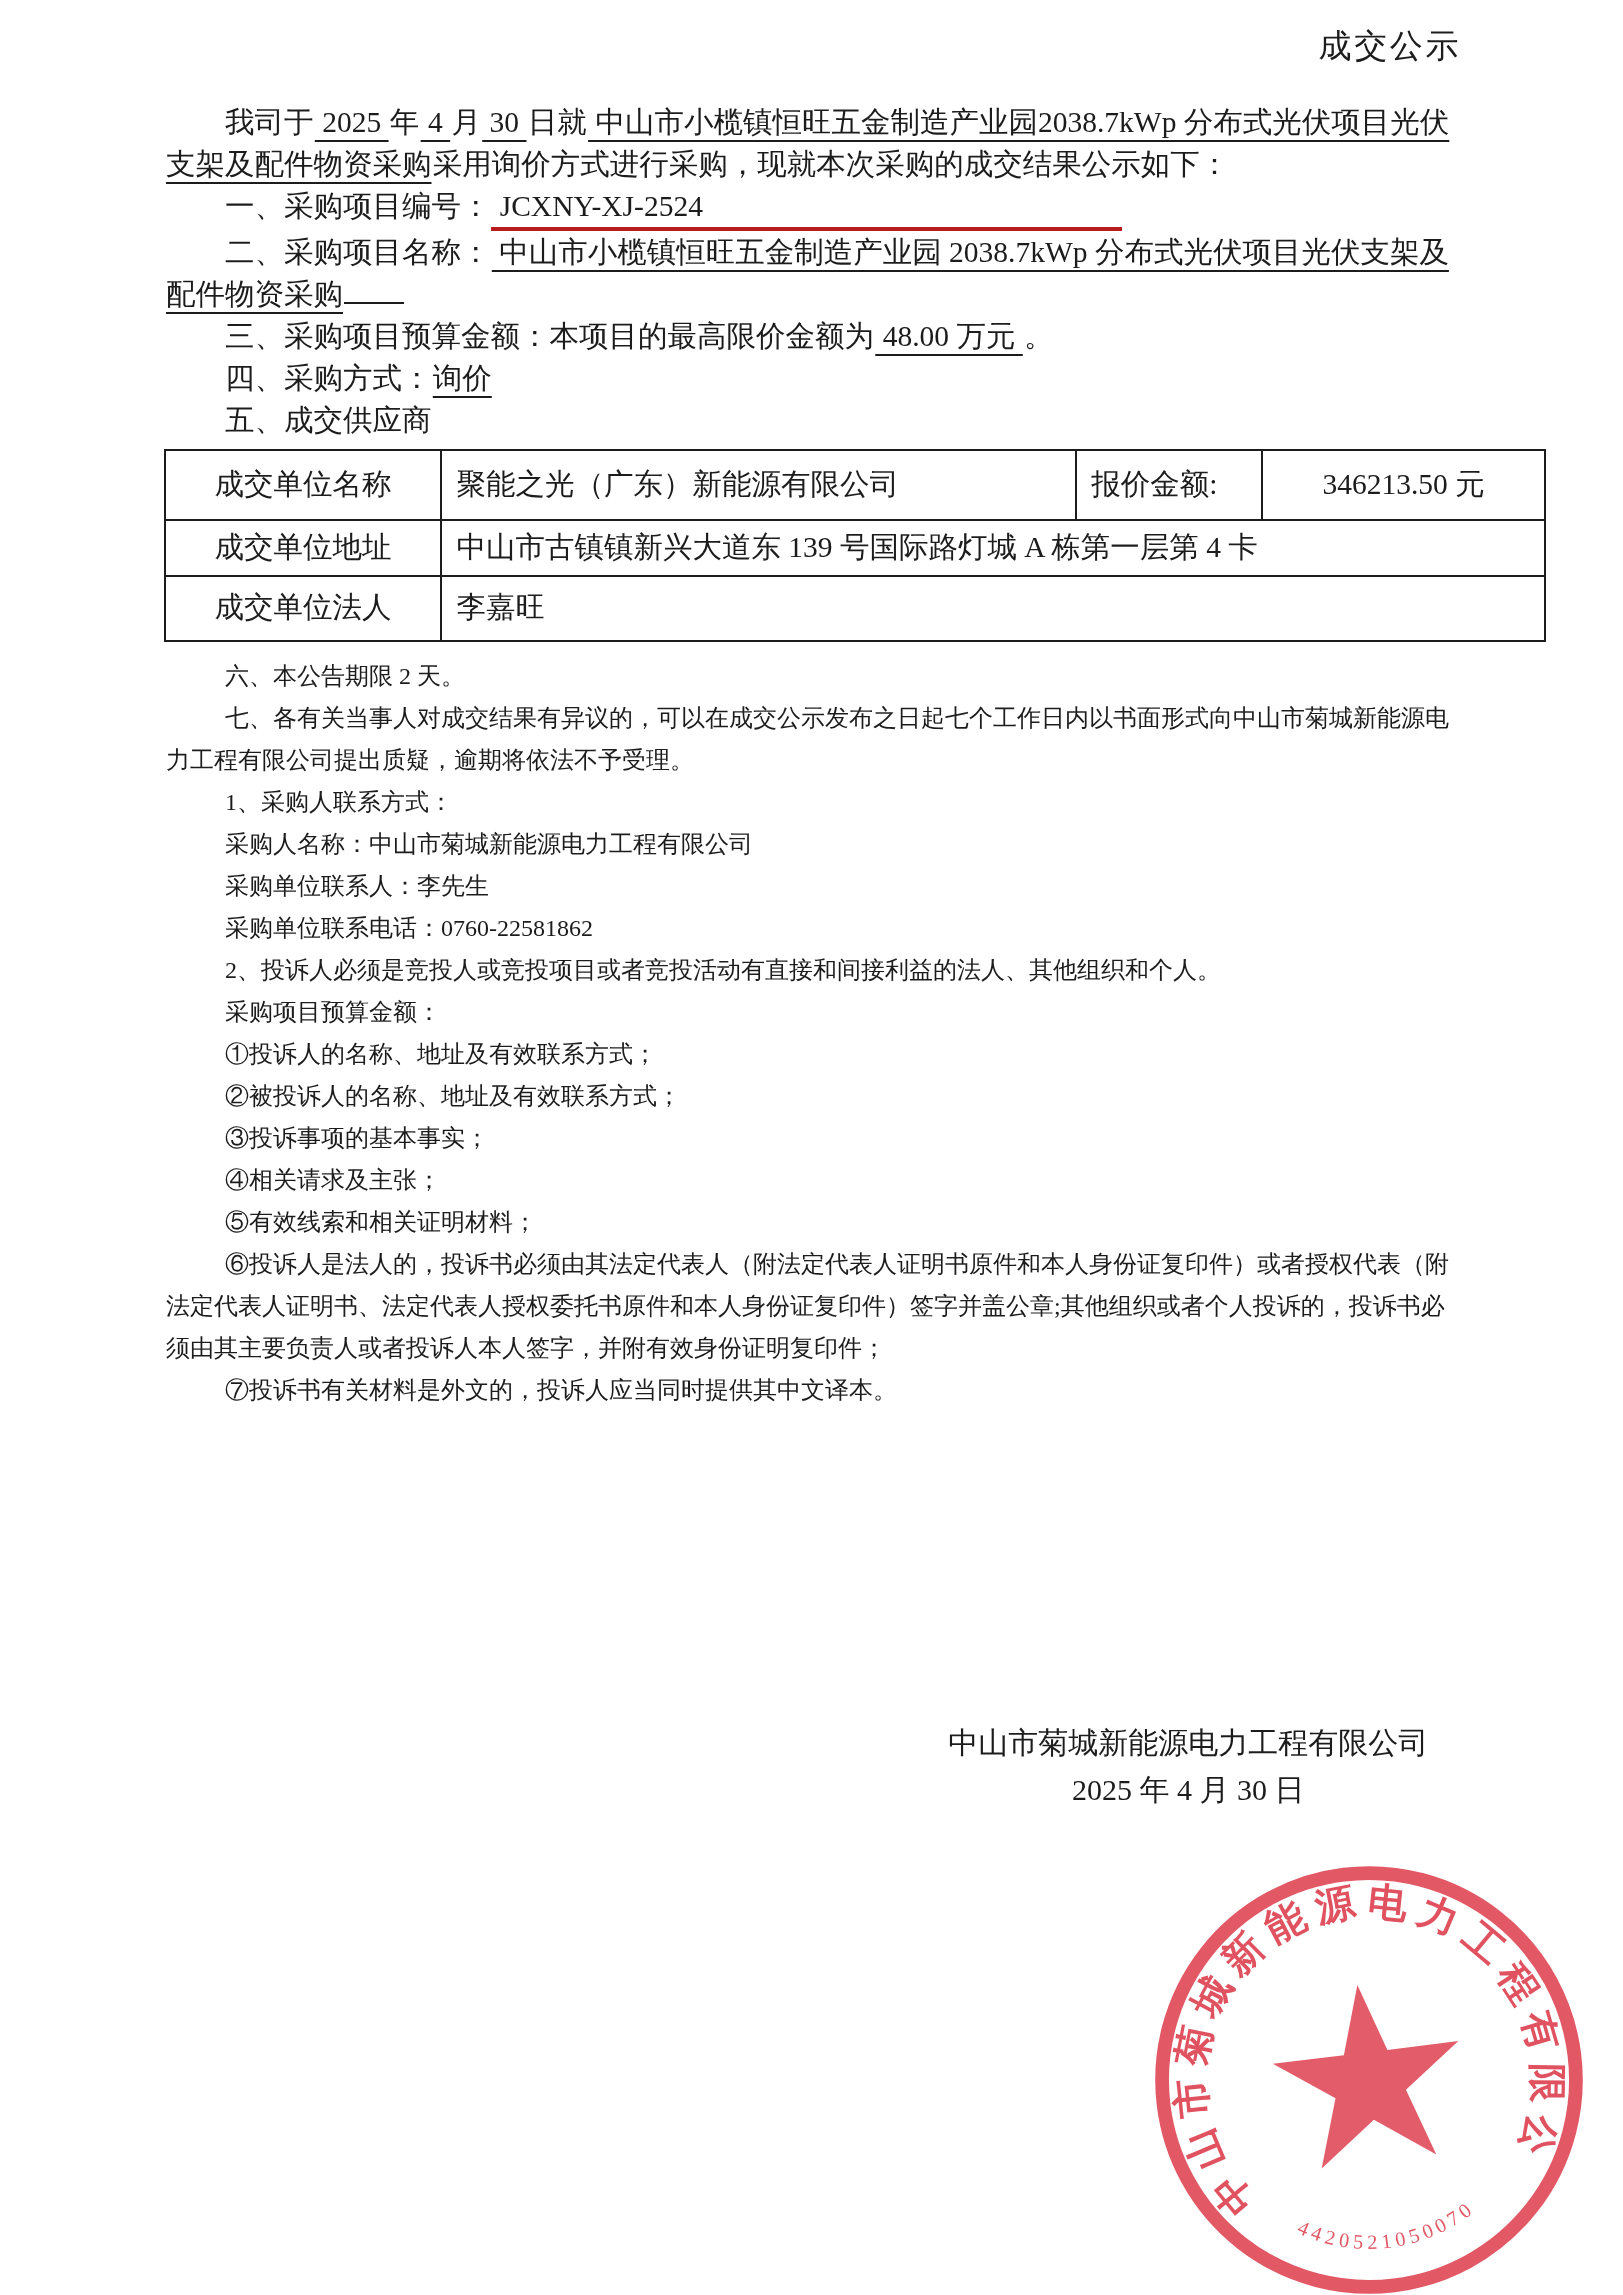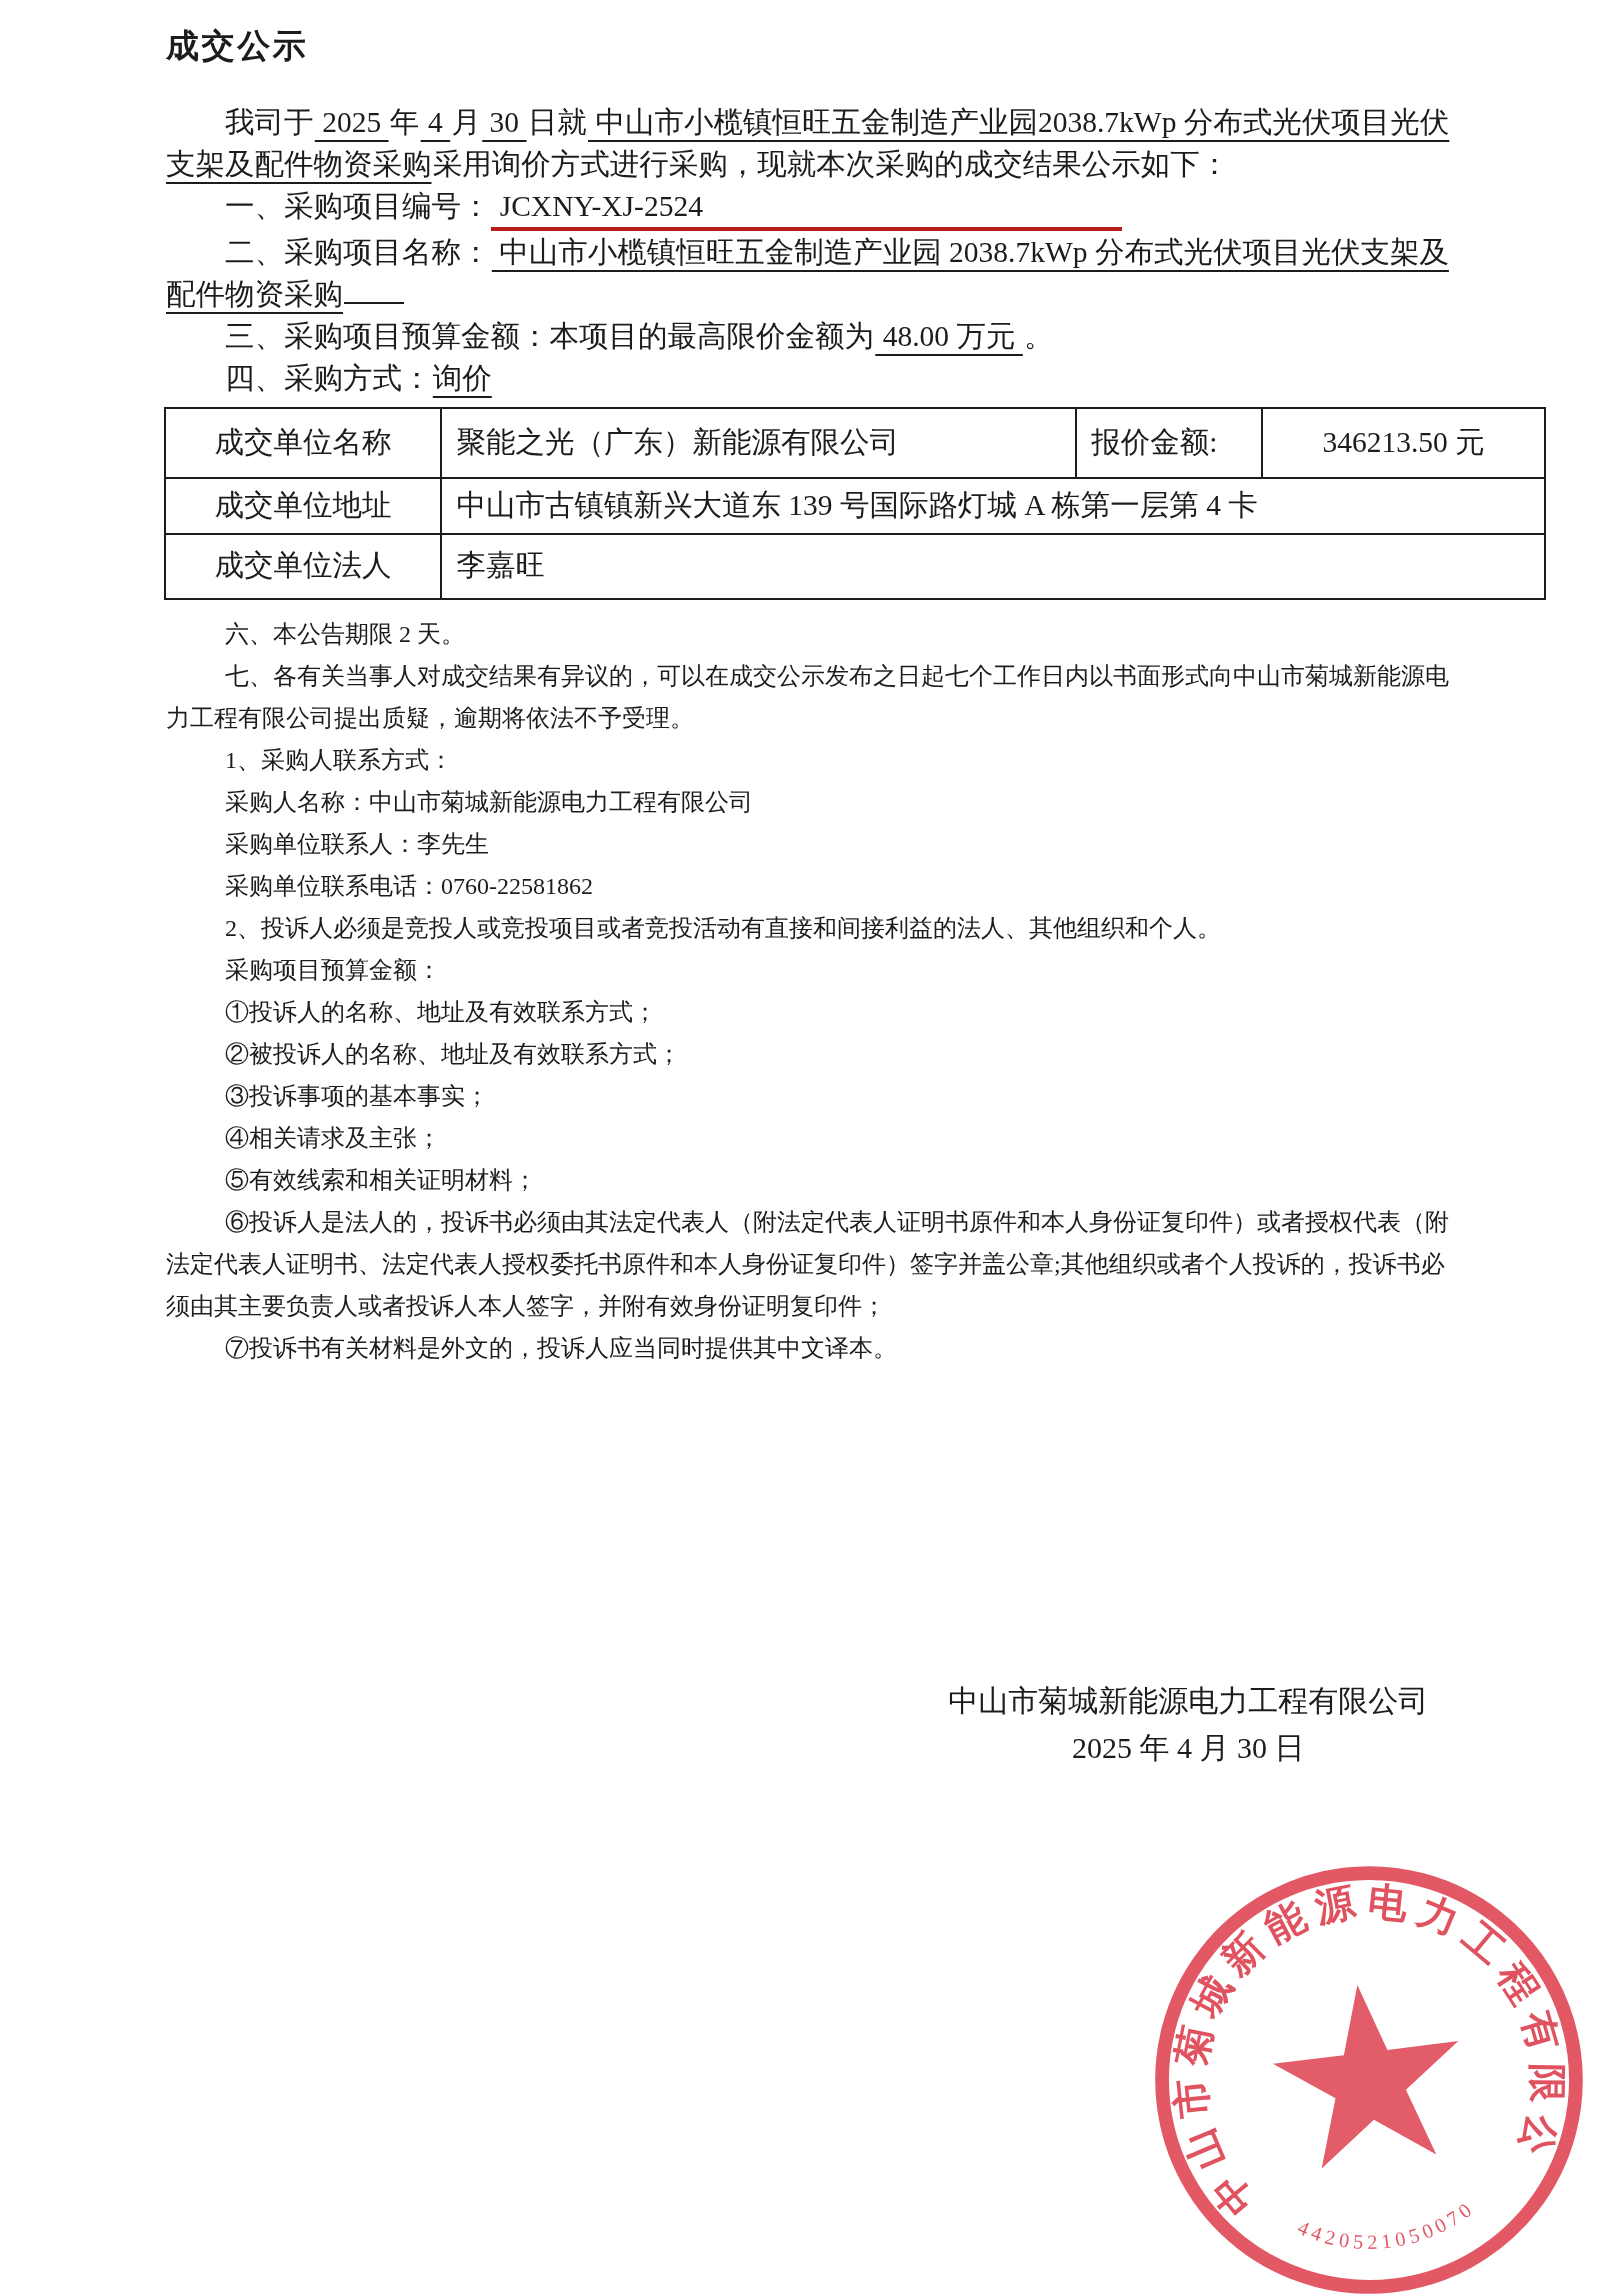--- a/index.html
+++ b/index.html
@@ -22,8 +22,8 @@
   }
   .doc-subtitle{
     margin-top:17px;
-    text-align:left;
-    font-weight:700;
+    text-align:right;
+    font-weight:400;
     font-size:33px;line-height:58px;
     letter-spacing:2.6px;
   }

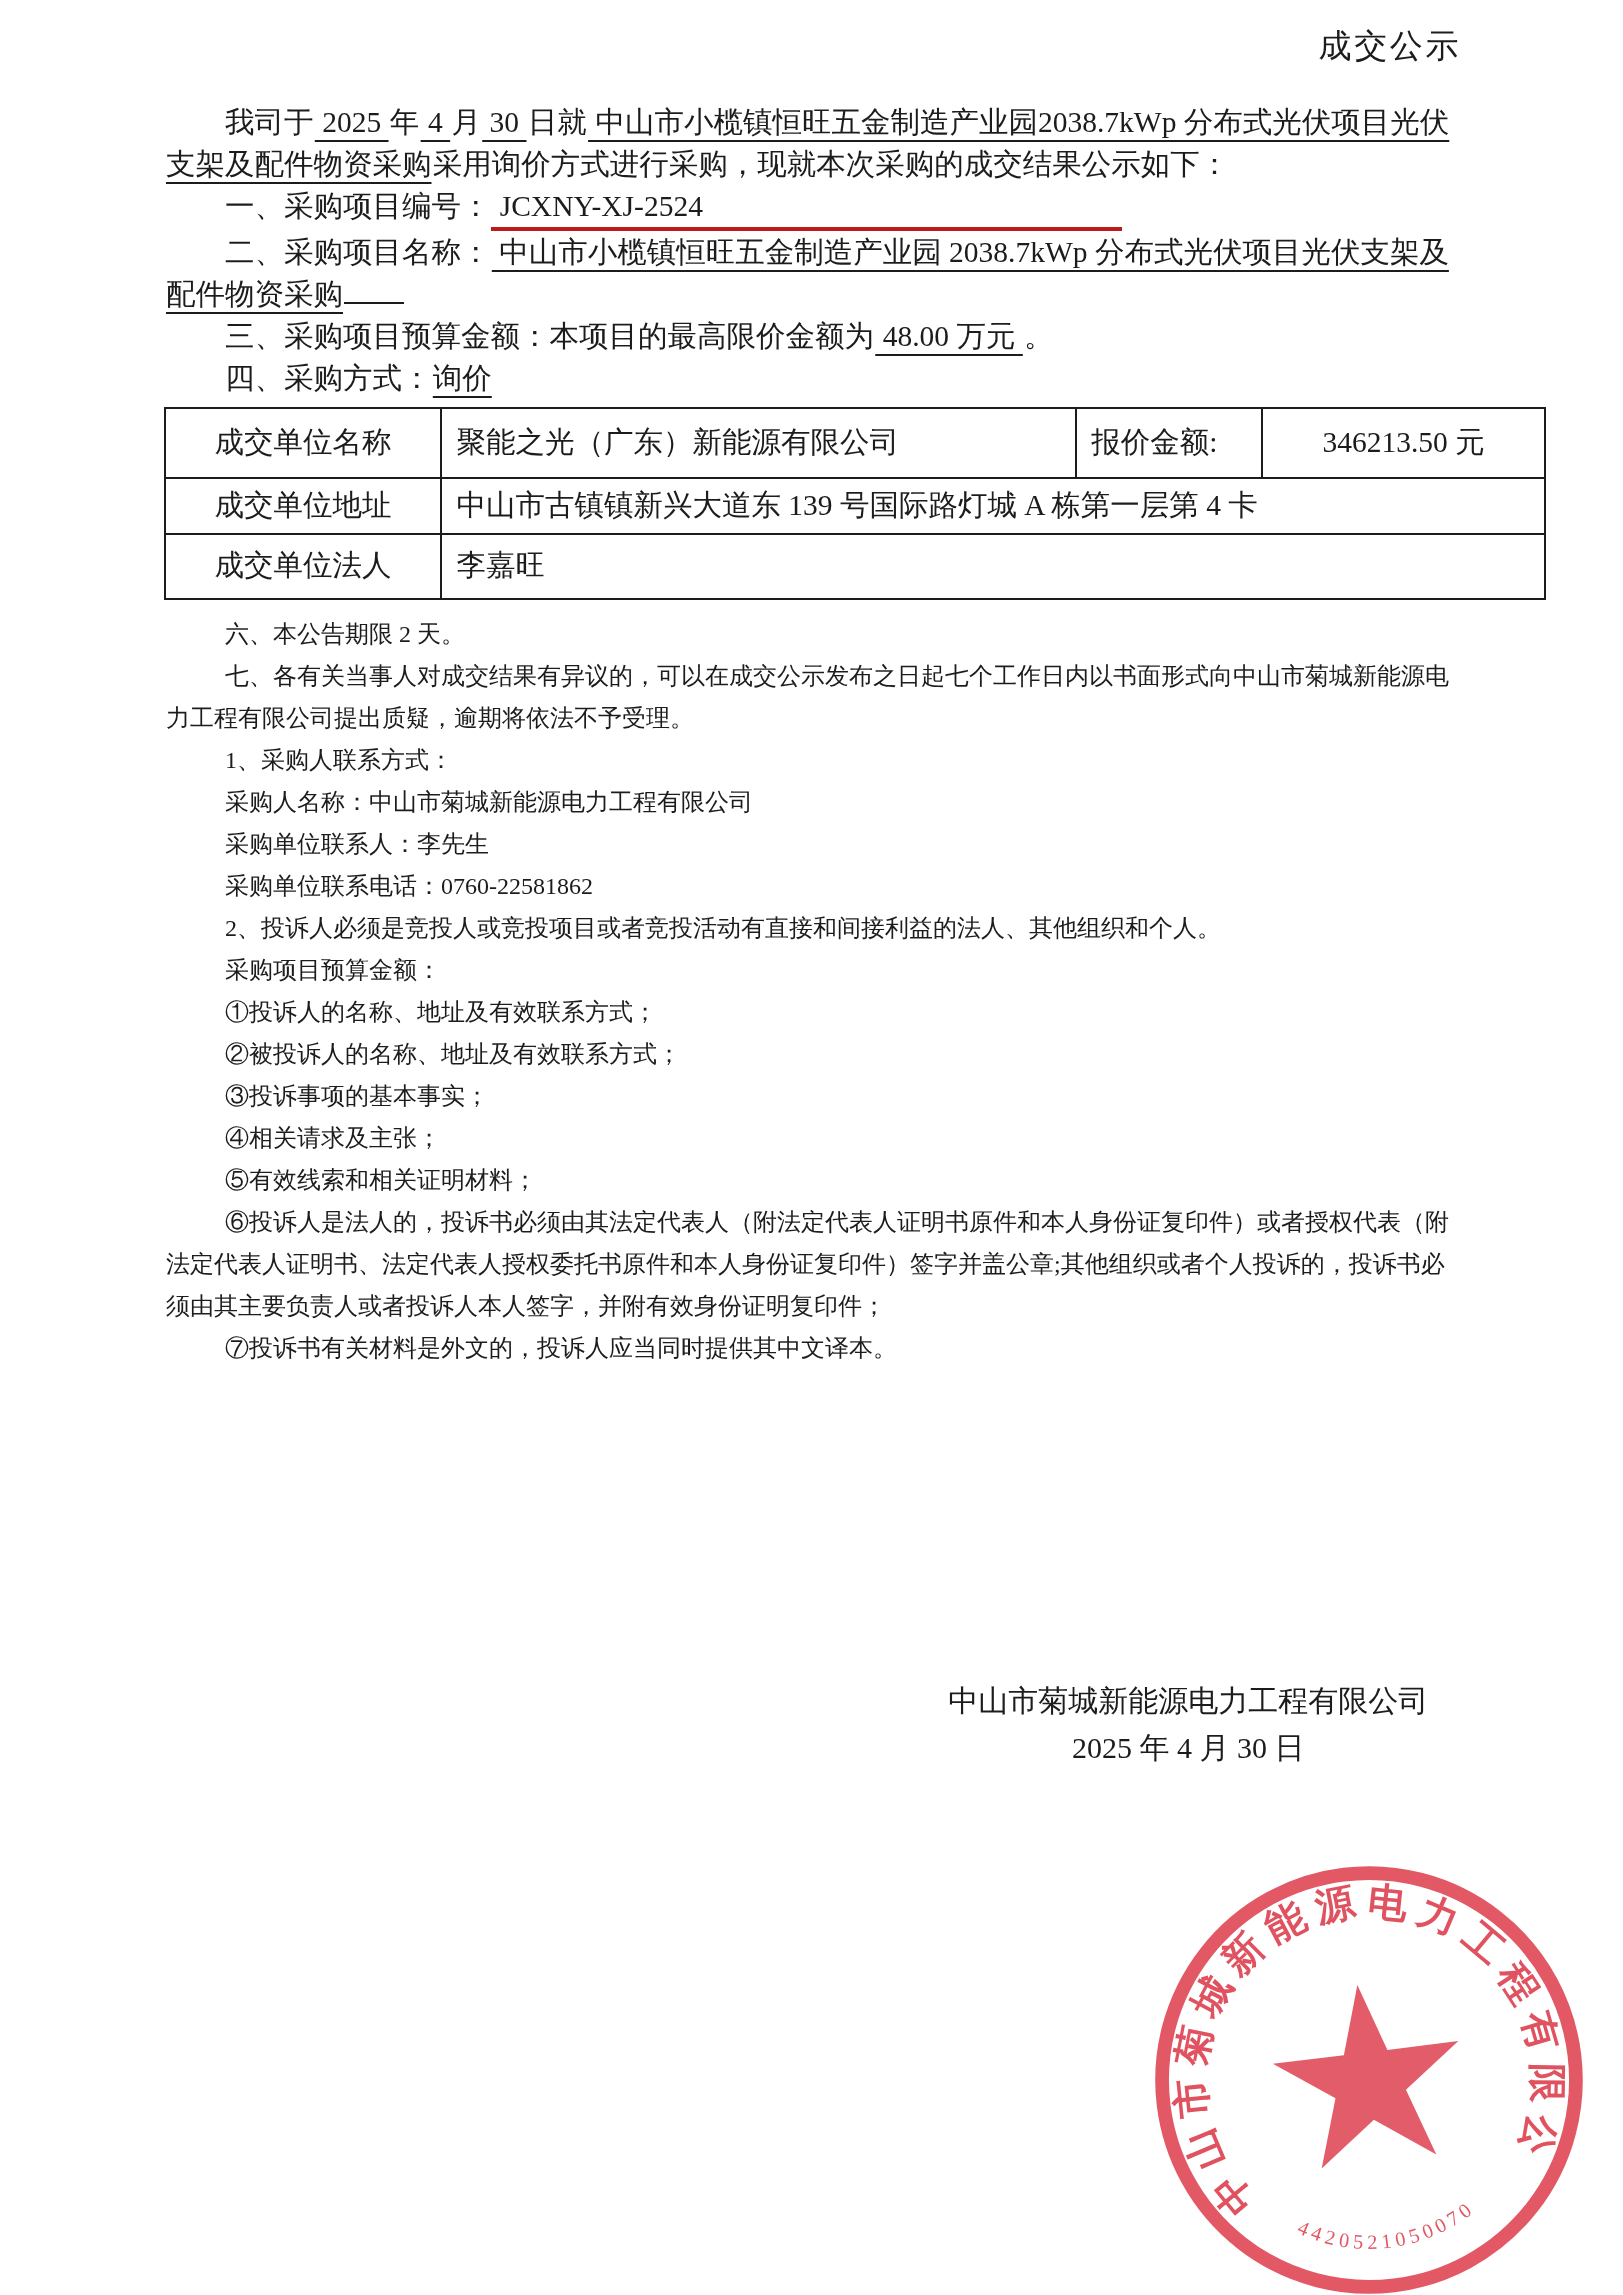--- a/index.html
+++ b/index.html
@@ -105,6 +105,7 @@
 
       <p class="para"><span>四、采购方式：</span><span class="u">询价</span></p>
 
+      <p class="para"><span>五、成交供应商</span></p>
     </div>
 
     <table class="supplier">

